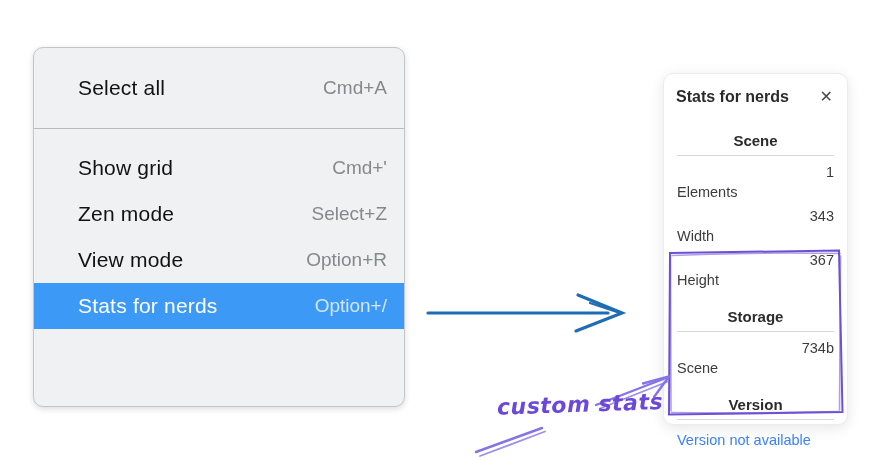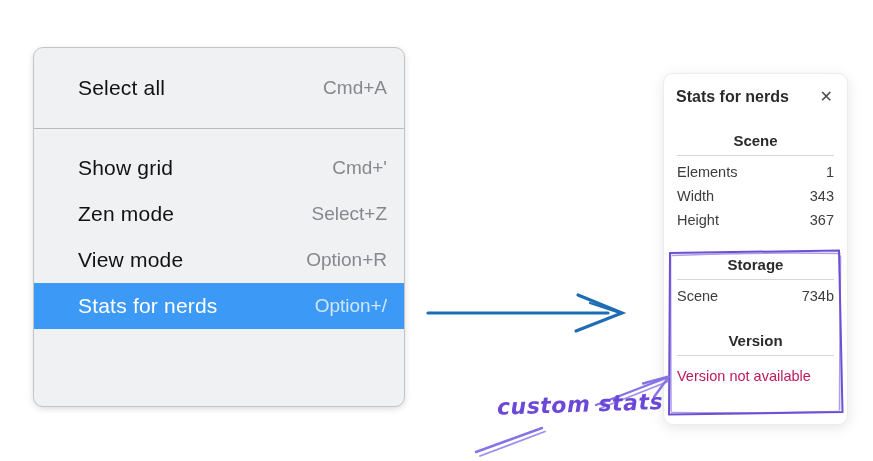--- a/index.html
+++ b/index.html
@@ -42,7 +42,7 @@
   .st-mid{margin-top:24px;}
   .divider{height:1px;background:#d6d6d6;margin:6px 1px 4px 1px;}
   .stat-row{display:flex;justify-content:space-between;font-size:14.5px;padding:4px 1px;}
-  .stat-label{color:#3c3c3c;}
+  .stat-label{color:#3c3c3c;margin-top:20px;}
   .stat-value{color:#3c3c3c;}
   .version-note{font-size:14.5px;color:#be185d;padding:8px 1px 0 1px;}
 

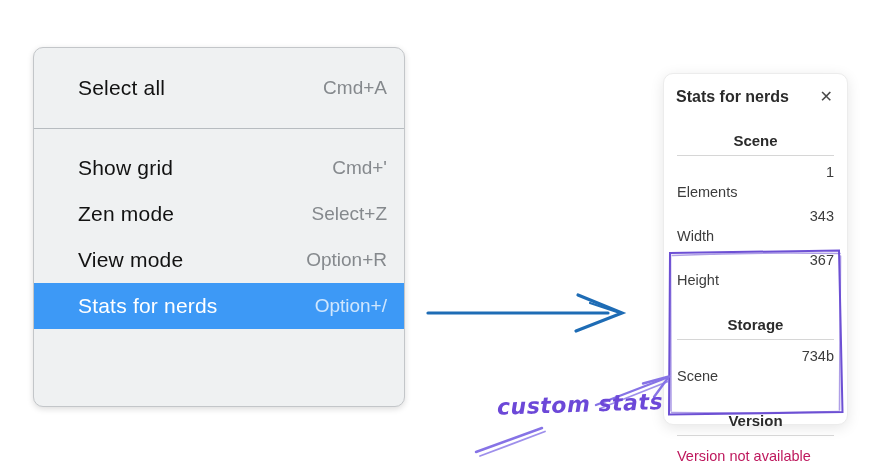--- a/index.html
+++ b/index.html
@@ -39,7 +39,7 @@
   .close{font-size:16px;color:#4a4a4a;line-height:1;cursor:default;padding:2px;}
   .section-title{text-align:center;font-weight:bold;font-size:15px;color:#2b2b2b;}
   .st-scene{margin-top:22px;}
-  .st-mid{margin-top:24px;}
+  .st-mid{margin-top:16px;}
   .divider{height:1px;background:#d6d6d6;margin:6px 1px 4px 1px;}
   .stat-row{display:flex;justify-content:space-between;font-size:14.5px;padding:4px 1px;}
   .stat-label{color:#3c3c3c;margin-top:20px;}

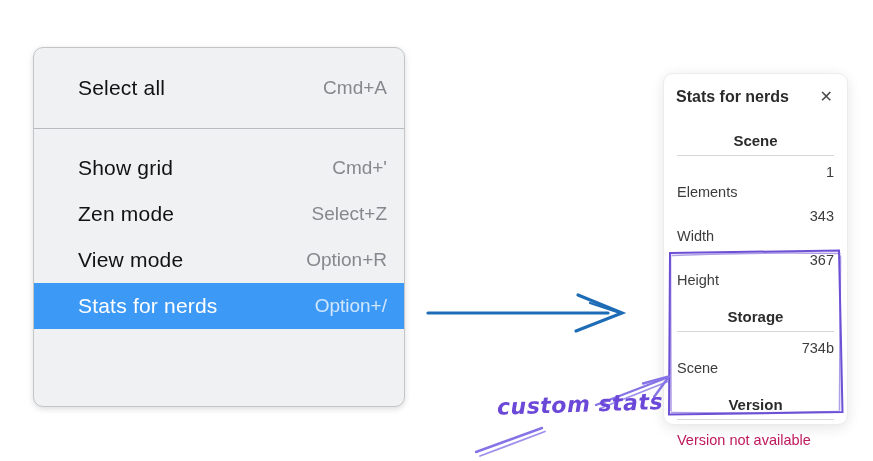--- a/index.html
+++ b/index.html
@@ -44,7 +44,7 @@
   .stat-row{display:flex;justify-content:space-between;font-size:14.5px;padding:4px 1px;}
   .stat-label{color:#3c3c3c;margin-top:20px;}
   .stat-value{color:#3c3c3c;}
-  .version-note{font-size:14.5px;color:#be185d;padding:8px 1px 0 1px;}
+  .version-note{font-size:14.5px;color:#3b82f6;padding:8px 1px 0 1px;}
 
   
   .overlay{position:absolute;left:0;top:0;width:873px;height:461px;pointer-events:none;}

